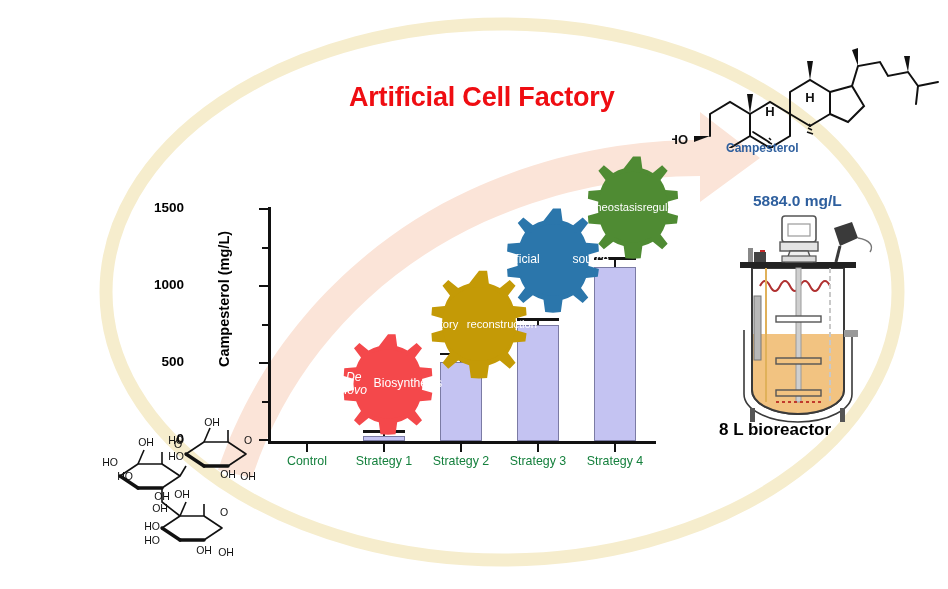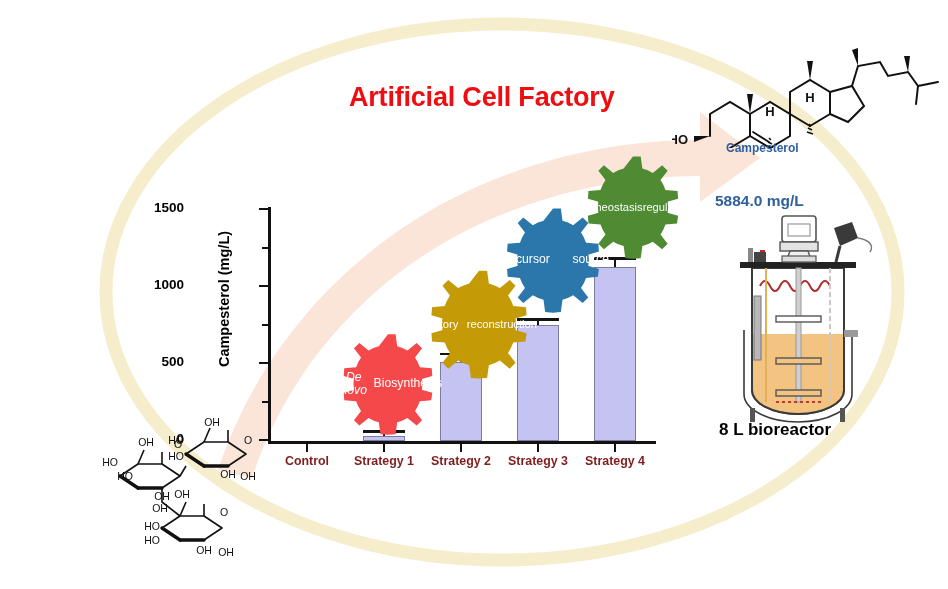--- a/index.html
+++ b/index.html
@@ -53,7 +53,7 @@
 
   
   #campesterol-label{left:726px;top:141px;font-size:12px;font-weight:bold;color:#2e5f9e;white-space:nowrap;}
-  #titer-label{left:715px;top:192px;font-size:15.5px;font-weight:bold;color:#2e5f9e;white-space:nowrap;}
+  #titer-label{left:753px;top:192px;font-size:15.5px;font-weight:bold;color:#2e5f9e;white-space:nowrap;}
   #bioreactor-label{left:719px;top:420px;font-size:17px;font-weight:bold;color:#000;white-space:nowrap;}
   #carbon-label{left:105px;top:554px;font-size:15.5px;font-weight:bold;color:#2355a8;white-space:nowrap;}
 </style>

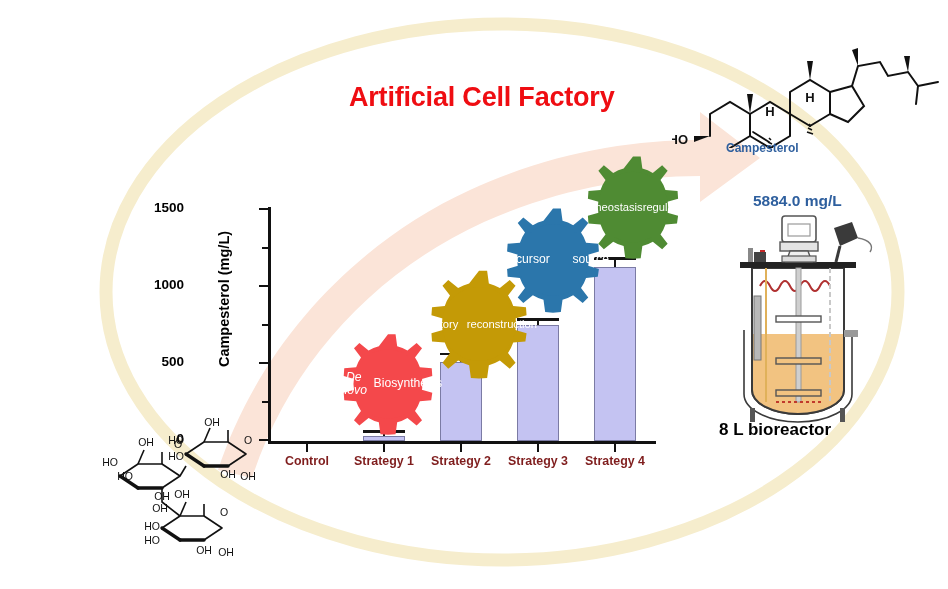--- a/index.html
+++ b/index.html
@@ -164,7 +164,7 @@
       <circle cx="50" cy="50" r="32" fill="#2b76ab"></circle>
     </svg>
     <div class="gear-label">
-      <span>Precursor</span>
+      <span>Artificial</span>
       <span>source</span>
     </div>
   </div>

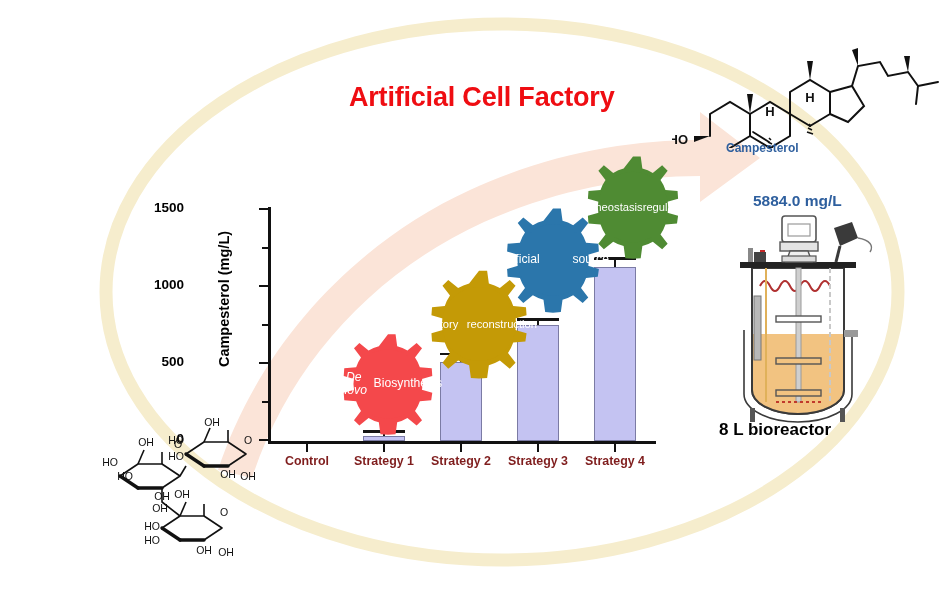--- a/index.html
+++ b/index.html
@@ -31,7 +31,7 @@
   .ytick.minor{width:6px;left:66px;}
   .ylabel-t{position:absolute;right:482px;font-size:13.5px;font-weight:bold;color:#000;text-align:right;white-space:nowrap;margin-left:16px;}
   .xtick{position:absolute;top:249px;width:2.4px;height:8px;background:#111;}
-  .xcat{position:absolute;top:259px;font-size:12.4px;font-weight:bold;color:#7f1d1d;text-align:center;white-space:nowrap;}
+  .xcat{position:absolute;top:259px;font-size:12.4px;font-weight:normal;color:#15803d;text-align:center;white-space:nowrap;}
   #ytitle{
     position:absolute;left:-88px;top:96px;width:232px;
     transform:rotate(-90deg);transform-origin:center center;

